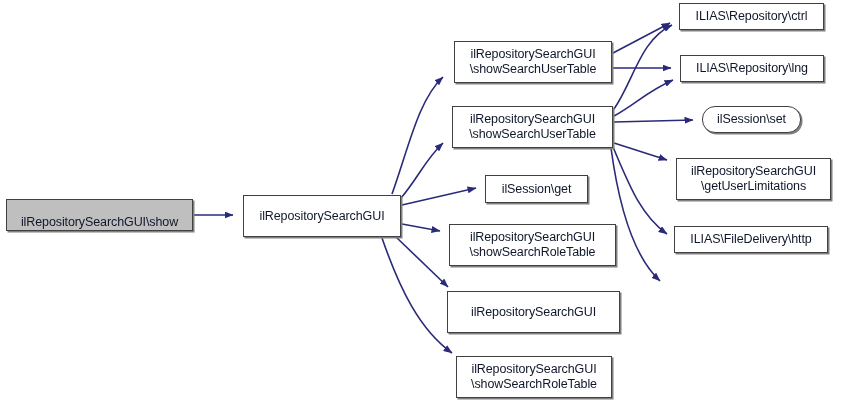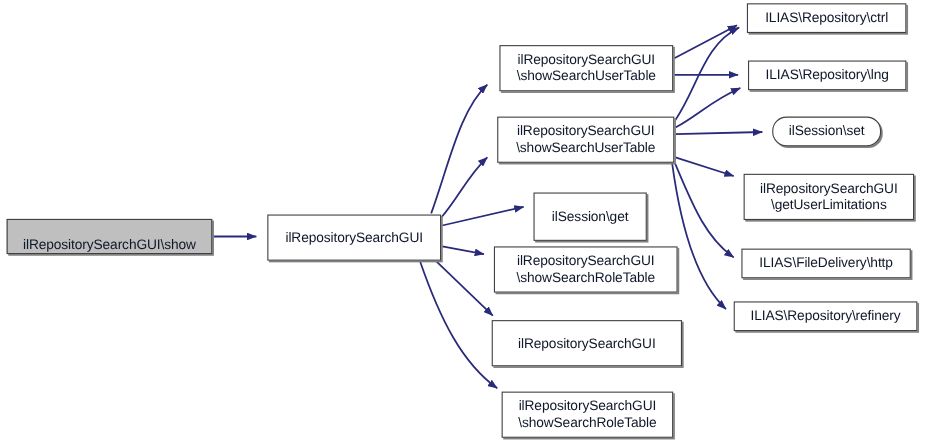--- a/index.html
+++ b/index.html
@@ -108,7 +108,7 @@
     <span class="node-line">\showSearchUserTable</span>
   </div>
 
-  <div class="node" style="left:485px; top:175px; width:103px; height:44px;">
+  <div class="node" style="left:485px; top:175px; width:103px; height:28px;">
     <span class="node-line">ilSession\get</span>
   </div>
 

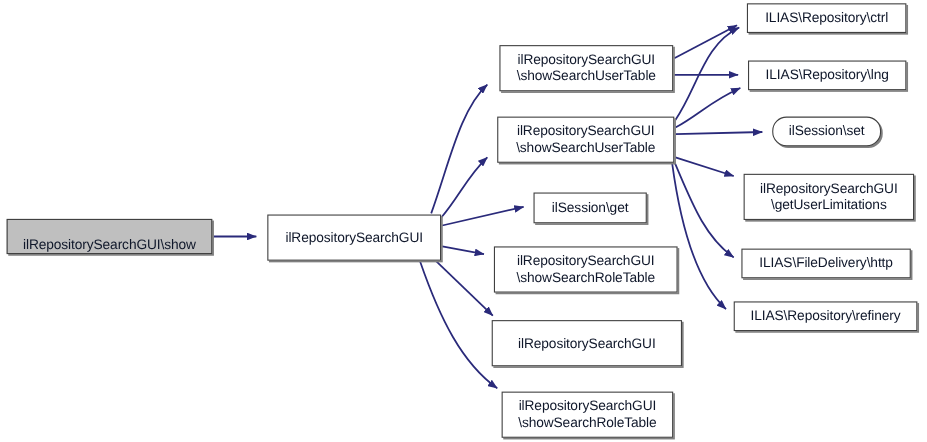--- a/index.html
+++ b/index.html
@@ -147,9 +147,6 @@
     <span class="node-line">ILIAS\FileDelivery\http</span>
   </div>
 
-  <div class="node" style="left:667px; top:274px; width:167px; height:27px;">
-    <span class="node-line">ILIAS\Repository\refinery</span>
-  </div>
 </div>
 
 </body></html>

